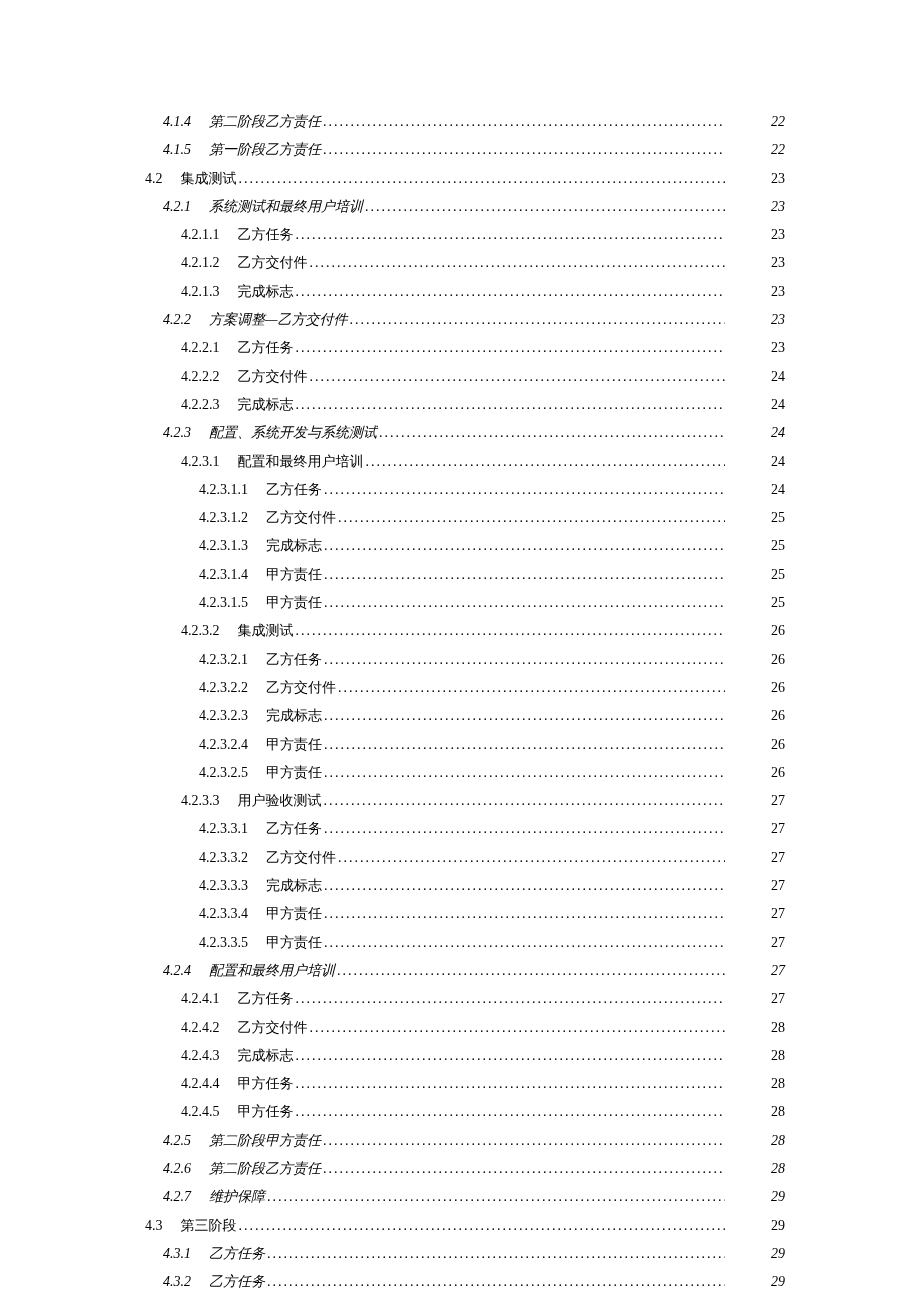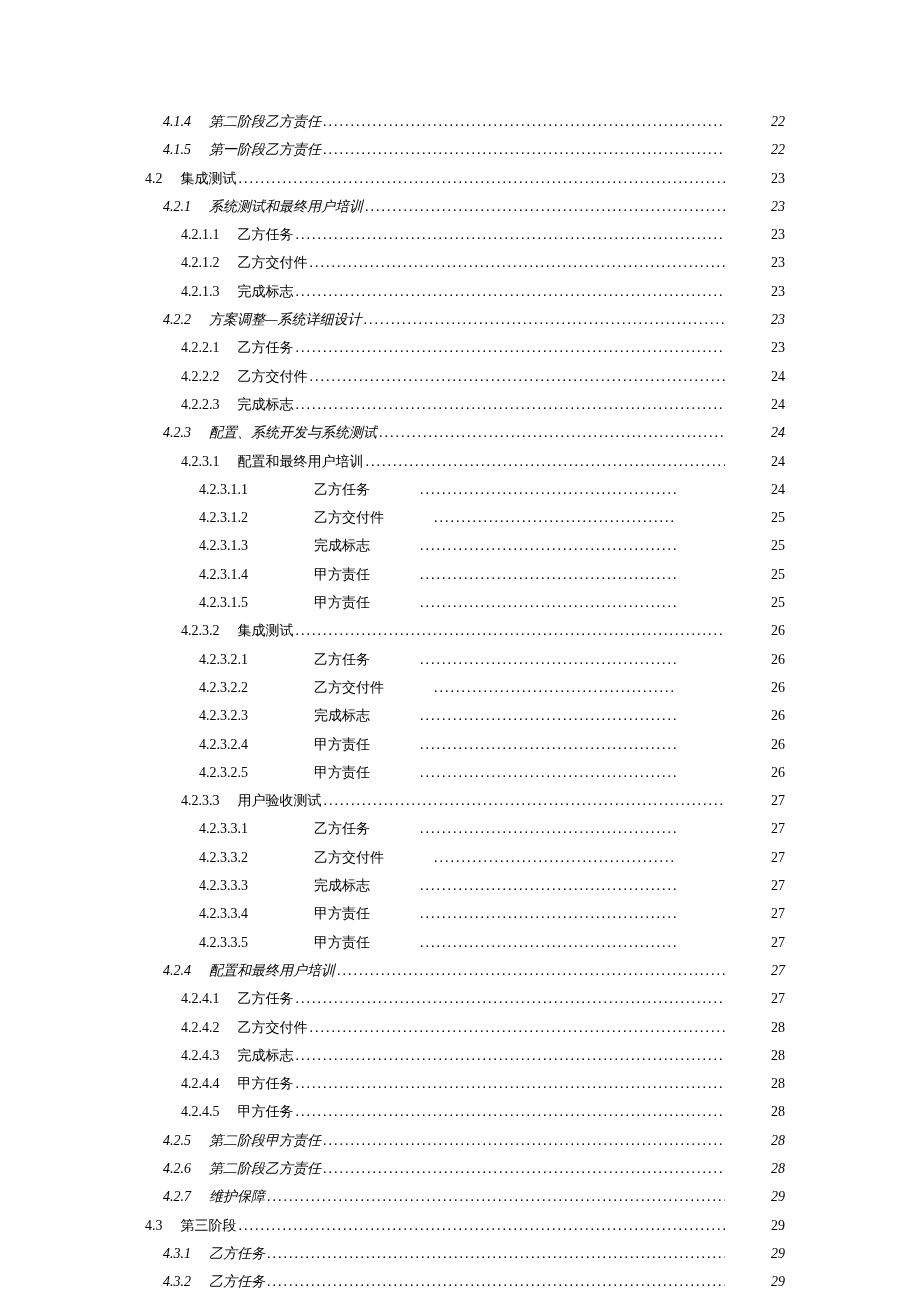--- a/index.html
+++ b/index.html
@@ -103,7 +103,7 @@
     </div>
     <div class="toc-entry indent-1">
       <span class="toc-number italic">4.2.2</span>
-      <span class="toc-title italic">方案调整—系统详细设计</span>
+      <span class="toc-title italic">方案调整—乙方交付件</span>
       <span class="toc-dots">........................................................................................................................................................................................................</span>
       <span class="toc-page italic">23</span>
     </div>

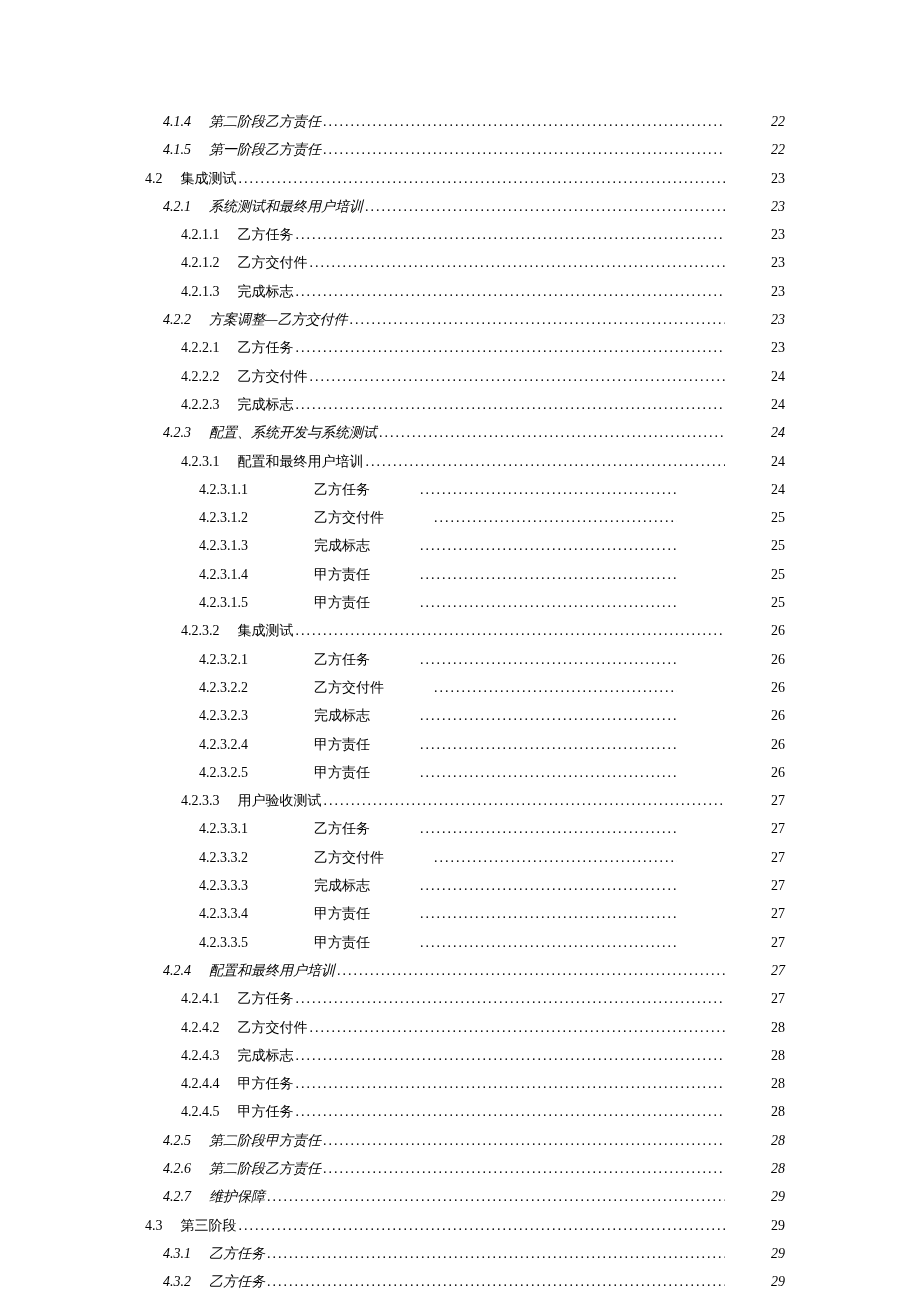--- a/index.html
+++ b/index.html
@@ -53,7 +53,7 @@
     .indent-1 { padding-left: 28px; }
     .indent-2 { padding-left: 10px; }
     .indent-3 { padding-left: 46px; }
-    .indent-4 { padding-left: 64px; gap: 48px; }
+    .indent-4 { padding-left: 64px; }
   </style>
 </head>
 <body>

